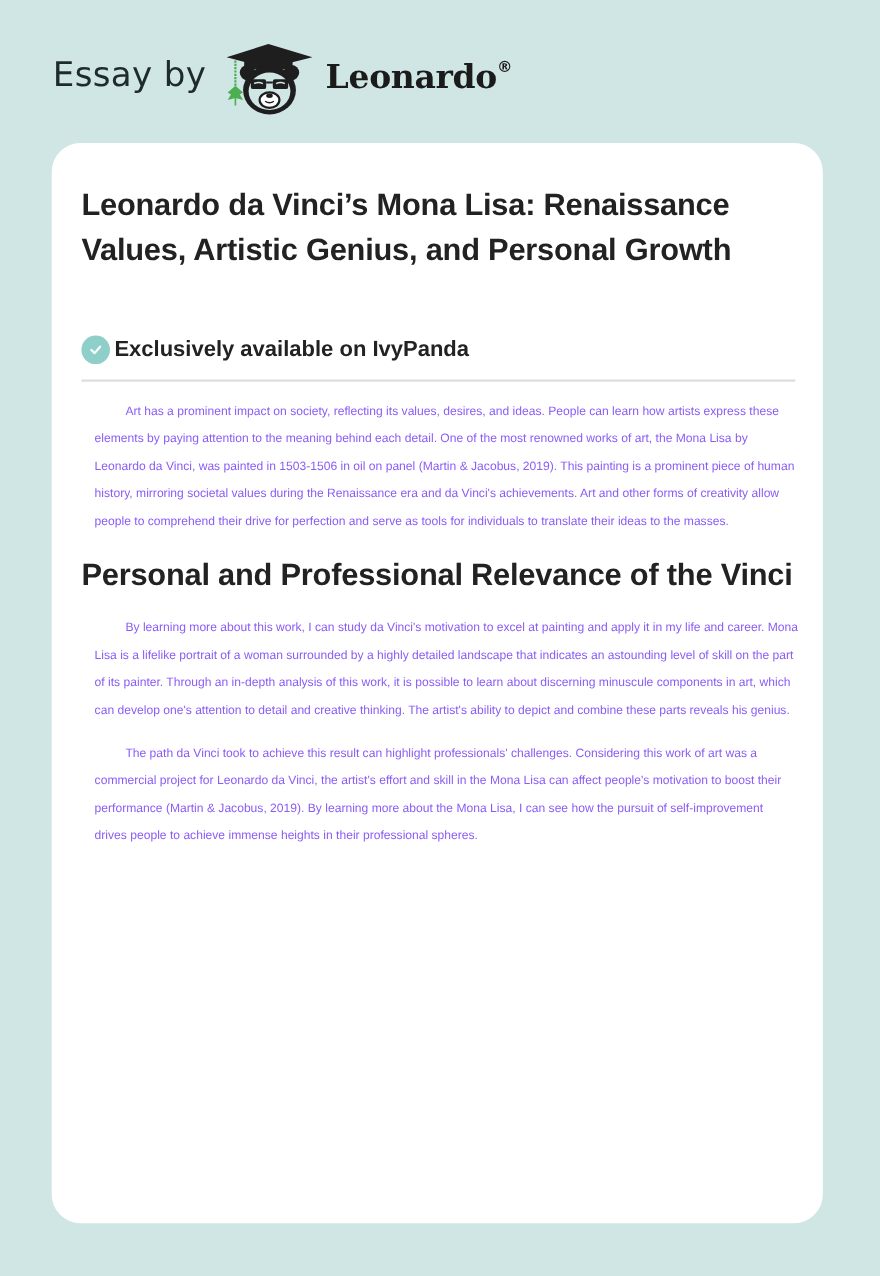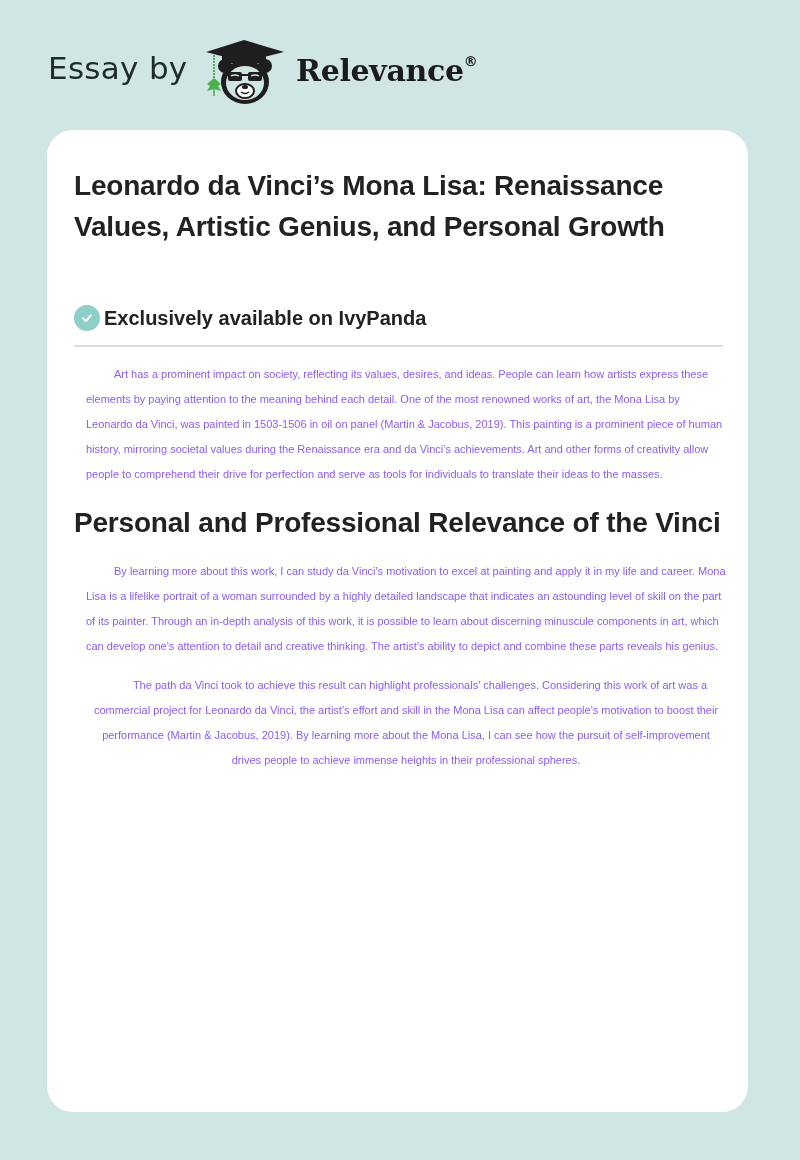--- a/index.html
+++ b/index.html
@@ -144,7 +144,7 @@
     </svg>
   </span>
 
-  <span class="brand"><span>Relevance</span><sup>®</sup></span>
+  <span class="brand"><span>Leonardo</span><sup>®</sup></span>
 </div>
 
 <div class="card">

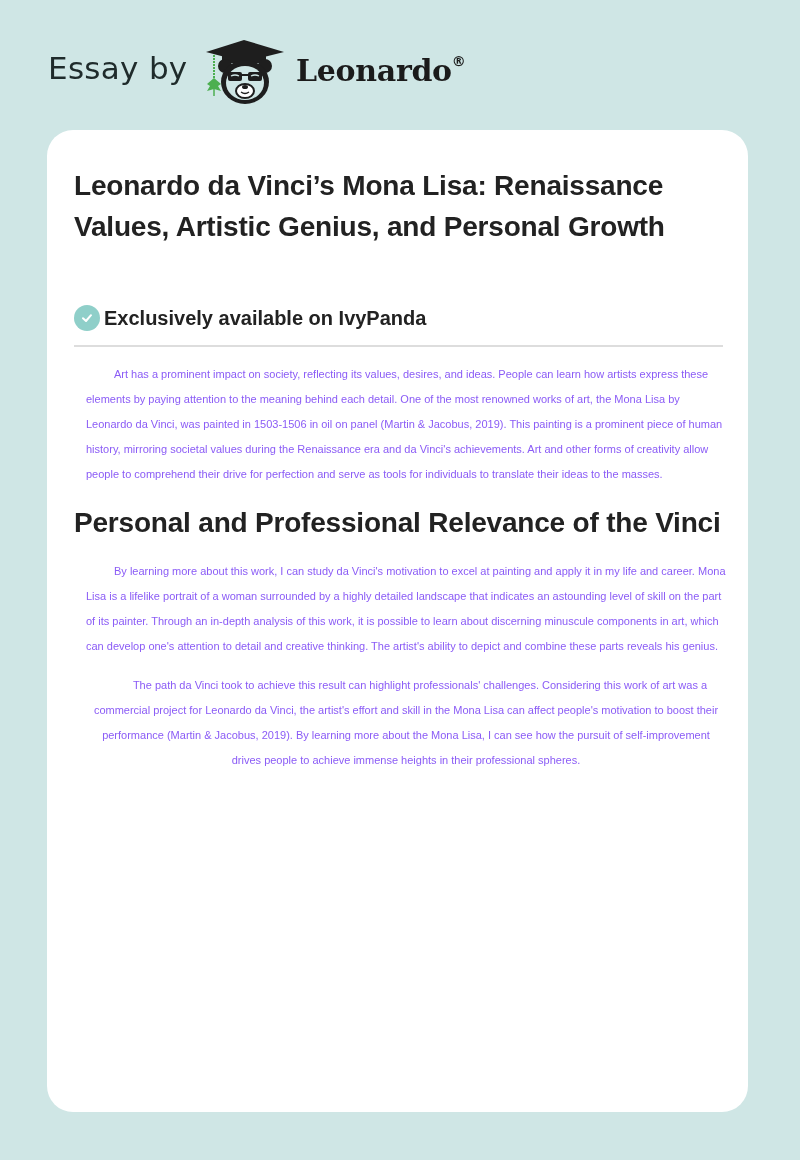--- a/index.html
+++ b/index.html
@@ -109,7 +109,7 @@
     text-indent: 28px;
     margin-left: 12px;
   }
-  .p-gap { margin-top: 14px; text-align: center; }
+  .p-gap { margin-top: 14px; }
 </style>
 </head>
 <body>

